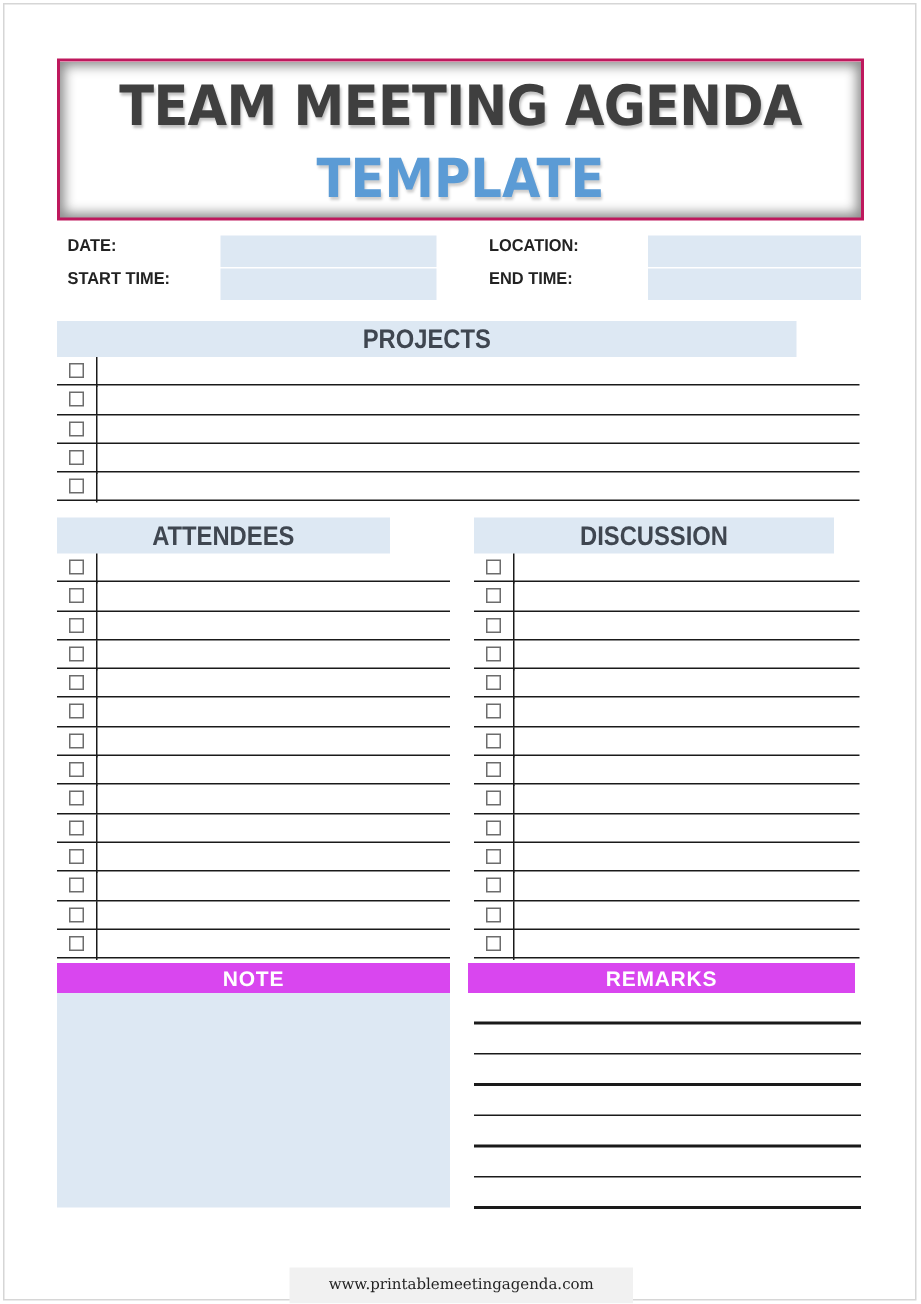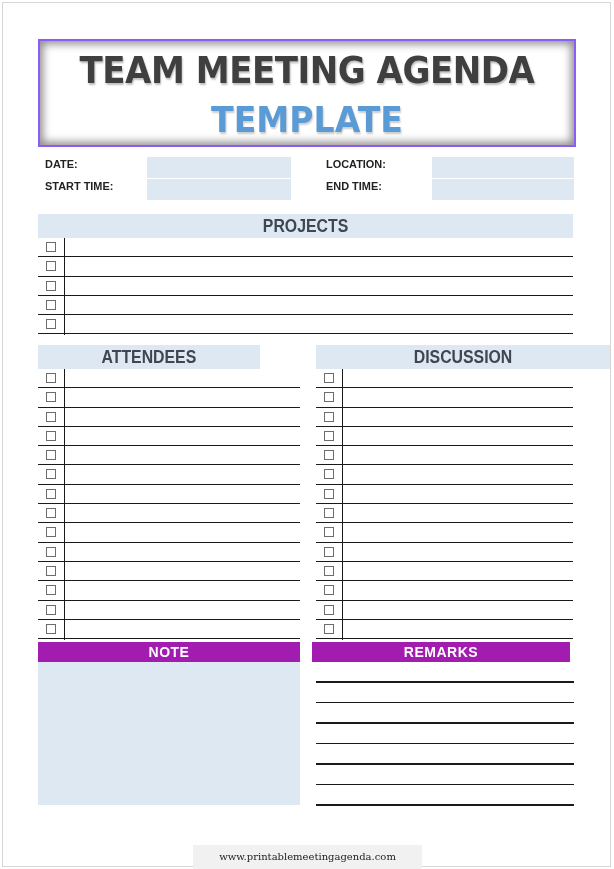--- a/index.html
+++ b/index.html
@@ -11,7 +11,7 @@
     }
     .title-box {
       position: absolute; left: 38px; top: 39px; width: 538px; height: 108px;
-      border: 2px solid #8b5cf6; background: #fff;
+      border: 2px solid #be185d; background: #fff;
       box-shadow: inset 0 0 8px 3px rgba(0,0,0,0.45);
       text-align: center;
     }

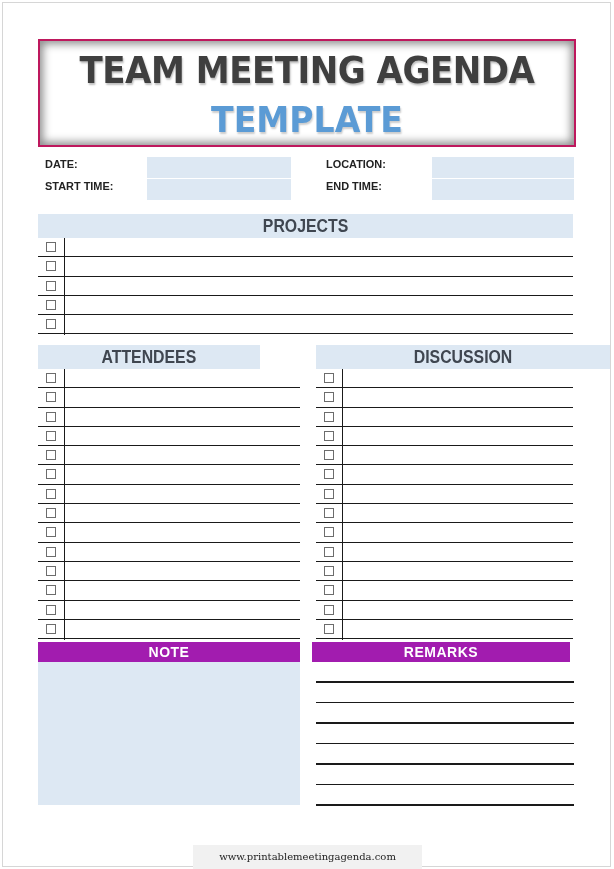--- a/index.html
+++ b/index.html
@@ -88,7 +88,7 @@
 <div class="field-label" style="left:326px; top:180px;">END TIME:</div>
 <div class="field-input" style="left:432px; top:179px; width:142px;"></div>
 
-<div class="section-header" style="left:38px; top:214px; width:535px; height:24px;">
+<div class="section-header" style="left:38px; top:214px; width:493px; height:24px;">
   <span>PROJECTS</span>
 </div>
 <div class="rows" id="projects-rows" style="left:38px; top:238px; width:535px;">

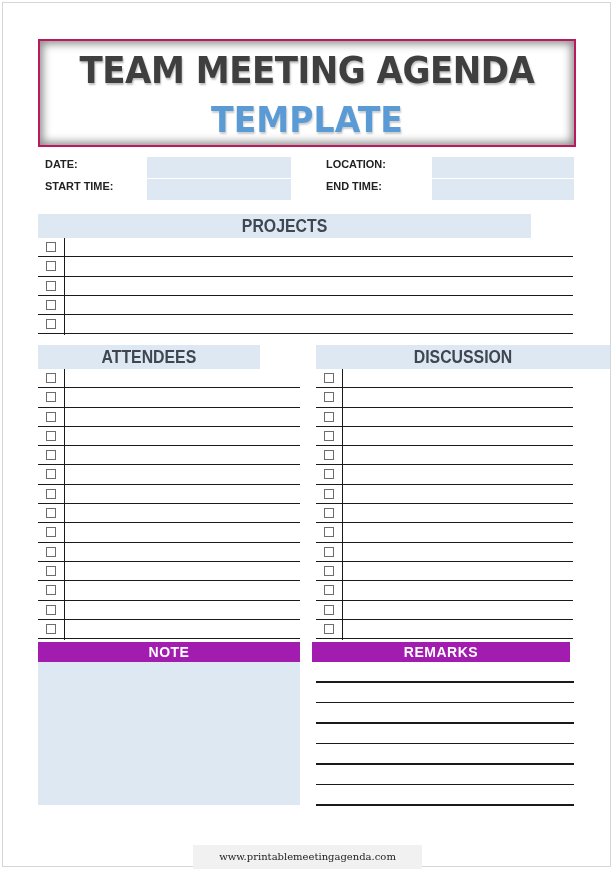--- a/index.html
+++ b/index.html
@@ -195,7 +195,7 @@
     </div>
   </div>
 
-<div class="section-header" style="left:316px; top:345px; width:294px; height:24px;">
+<div class="section-header" style="left:316px; top:345px; width:240px; height:24px;">
   <span>DISCUSSION</span>
 </div>
 <div class="rows" id="discussion-rows" style="left:316px; top:369px; width:257px;">

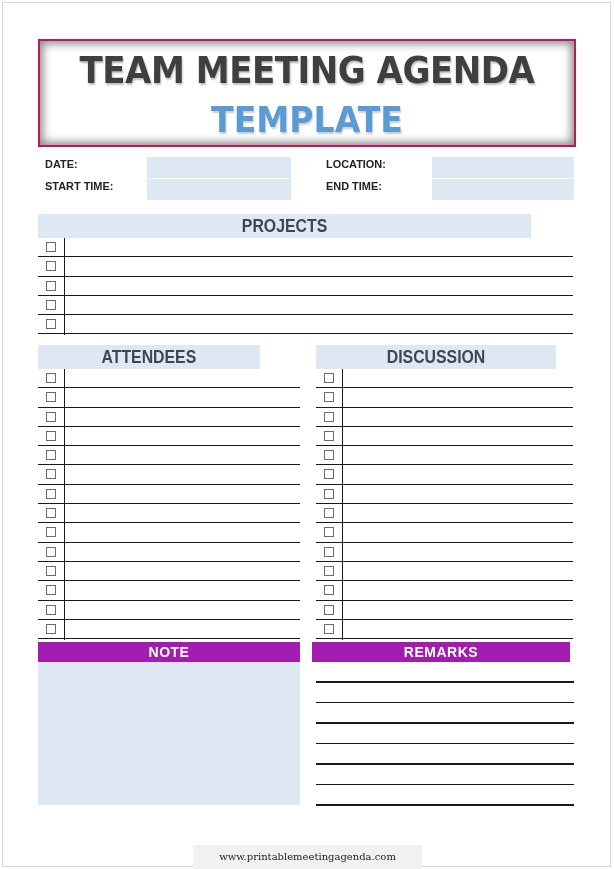--- a/index.html
+++ b/index.html
@@ -54,7 +54,7 @@
     }
     .row .line-input { position: absolute; left: 28px; right: 0; top: 0; bottom: 0; }
     .dark-header {
-      position: absolute; background: #a21caf; color: #fff; text-align: center;
+      position: absolute; background: #d946ef; color: #fff; text-align: center;
       font-family: "Liberation Sans", sans-serif; font-weight: bold; font-size: 14px;
       line-height: 20px; letter-spacing: 0.5px;
     }

